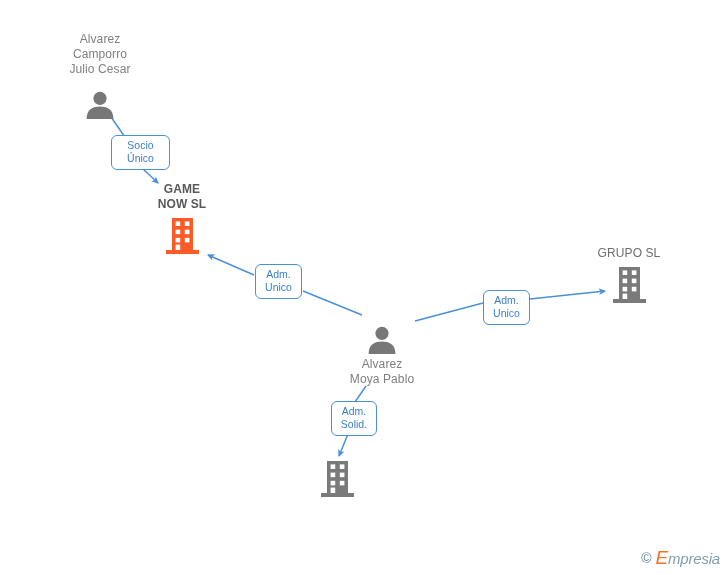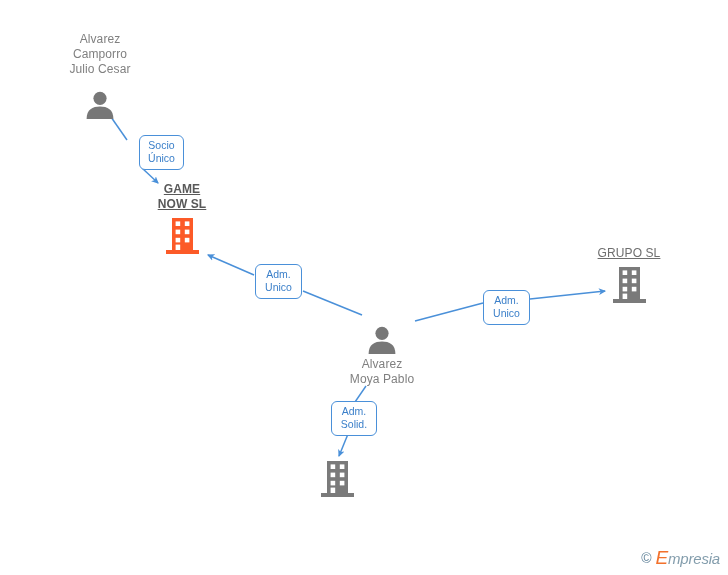--- a/index.html
+++ b/index.html
@@ -208,7 +208,7 @@
     </div>
   </div>
 
-  <div class="rel" style="left:111px; top:135px; width:45px;margin-left:28px;">Socio
+  <div class="rel" style="left:111px; top:135px; width:59px;">Socio
 Único</div>
 
   <div class="rel" style="left:255px; top:264px; width:47px;">Adm.

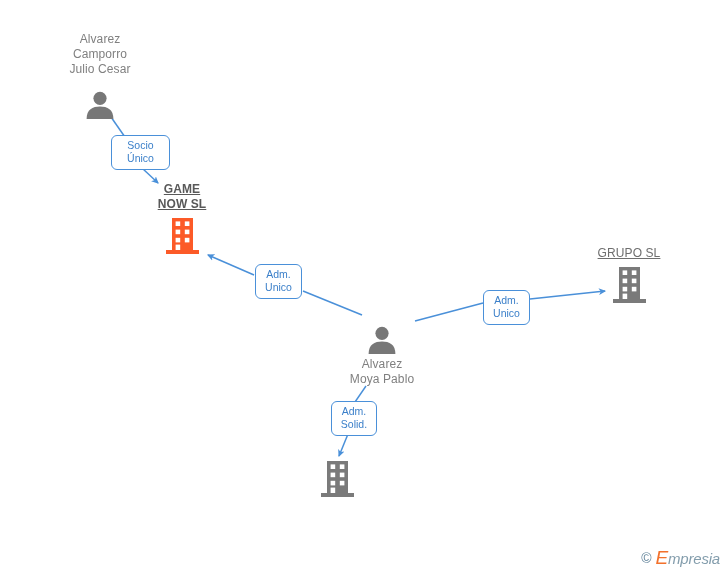--- a/index.html
+++ b/index.html
@@ -46,7 +46,6 @@
   }
   .node-label.company {
     color: #6e6e6e;
-    text-decoration: underline;
   }
   .node-label.focus {
     color: #595959;

